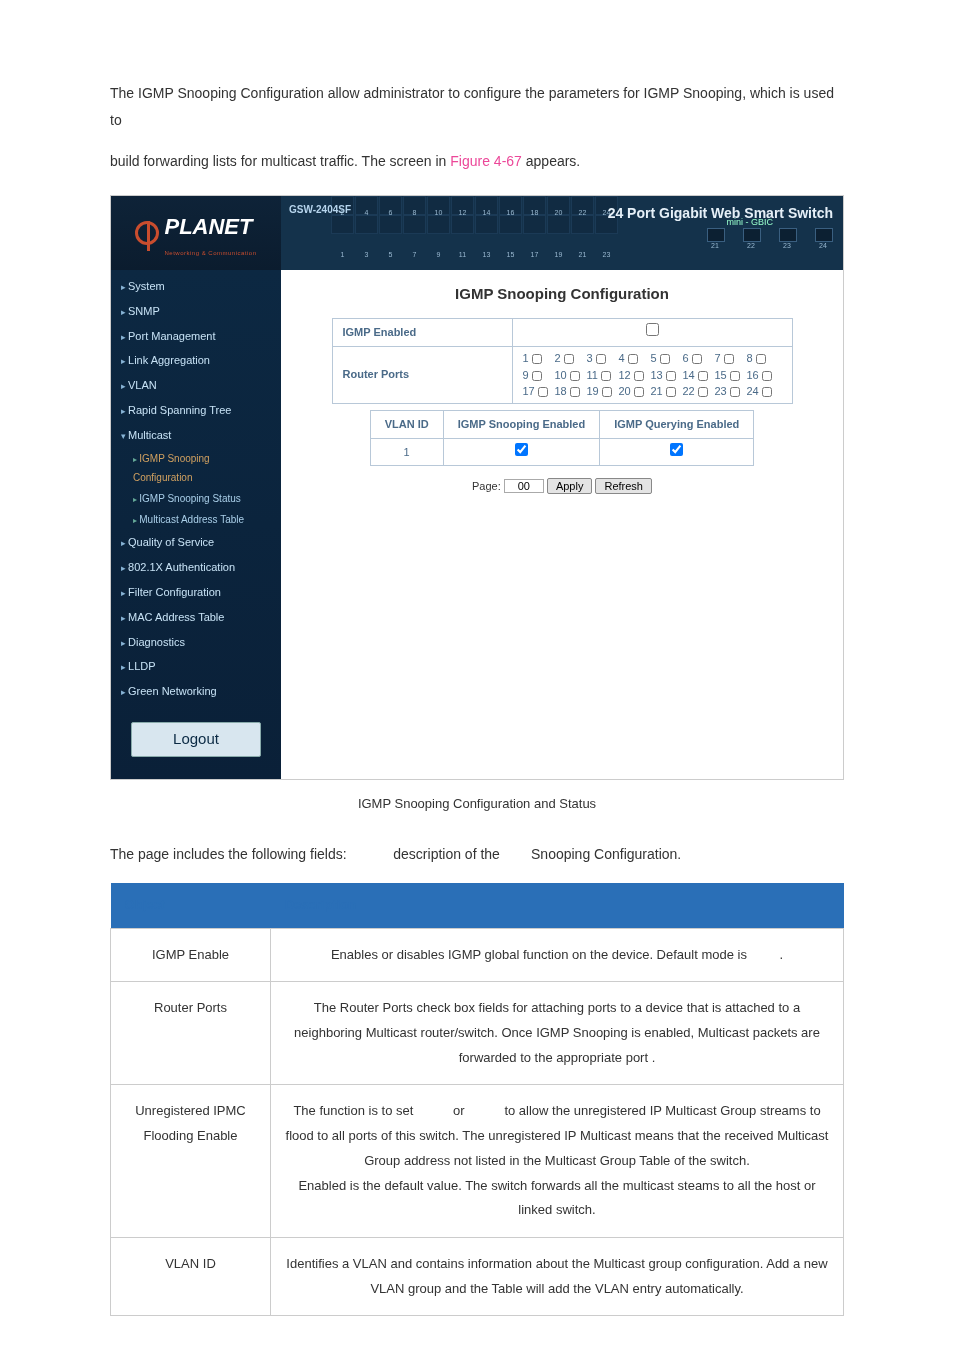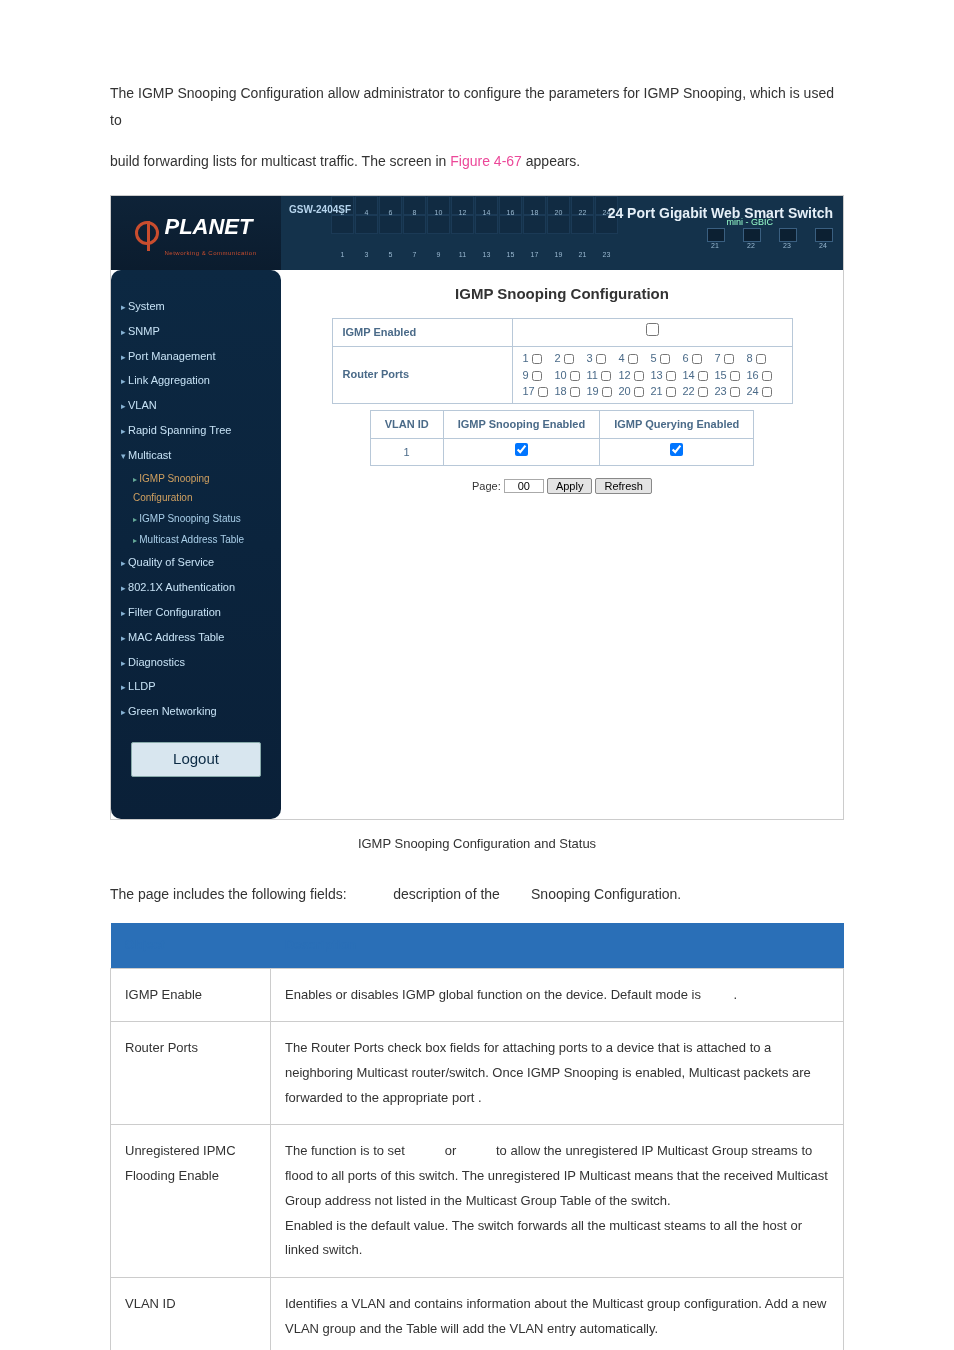--- a/index.html
+++ b/index.html
@@ -27,7 +27,7 @@
   .gbic { width: 18px; height: 14px; border: 1px solid #3a5f80; background: #0c2032; position: relative; }
   .gbic::after { content: attr(data-num); position: absolute; bottom: -12px; left: 3px; font-size: 7px; color: #99b8d0; }
   .ss-body { display: flex; min-height: 350px; }
-  .ss-sidebar { width: 170px; background: linear-gradient(#0c2842, #0a2038); padding: 24px 0; font-size: 11px; color: #c7e2f5; border-radius: 10px; }
+  .ss-sidebar { width: 170px; background: linear-gradient(#0c2842, #0a2038); padding: 4px 0; font-size: 11px; color: #c7e2f5; }
   .ss-nav-item { padding: 2px 10px; cursor: pointer; }
   .ss-nav-item::before { content: "▸ "; font-size: 9px; color: #88b4d6; }
   .ss-nav-item.expanded::before { content: "▾ "; }

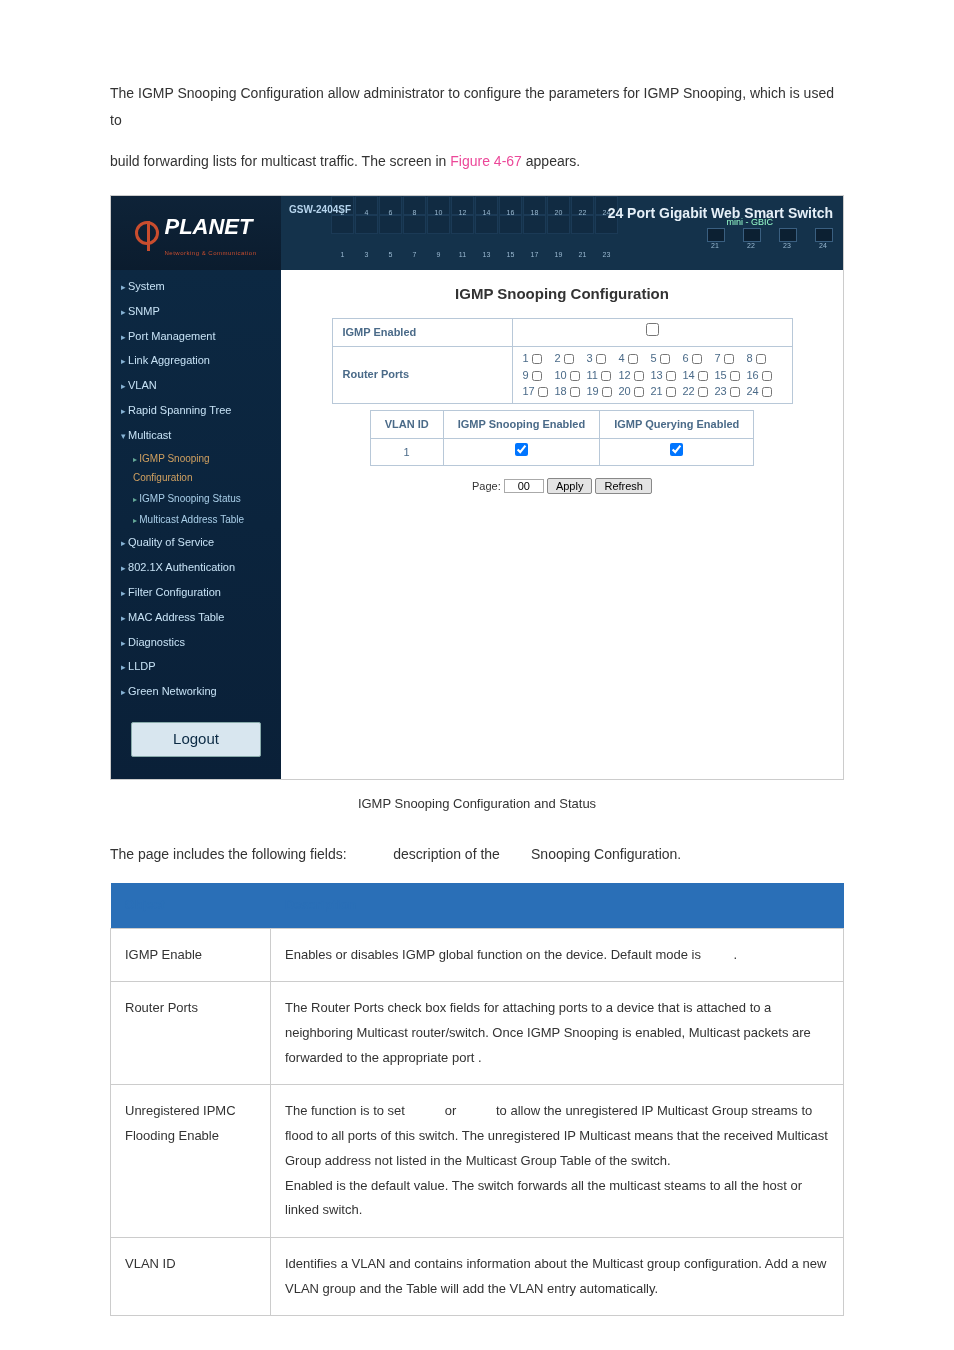--- a/index.html
+++ b/index.html
@@ -52,7 +52,7 @@
   .fields-line { margin-bottom: 15px; }
   .obj-table { width: 100%; border-collapse: collapse; font-size: 13px; }
   .obj-table th { background: #2a6fb7; color: #fff; text-align: left; padding: 10px 14px; font-weight: bold; }
-  .obj-table td { border: 1px solid #ccc; padding: 14px 14px; vertical-align: top; line-height: 1.9; }
+  .obj-table td { border: 1px solid #ccc; padding: 14px 14px; vertical-align: top; line-height: 1.9; text-align: center; }
   .obj-table td.obj-cell { width: 160px; }
 </style>
 </head>

